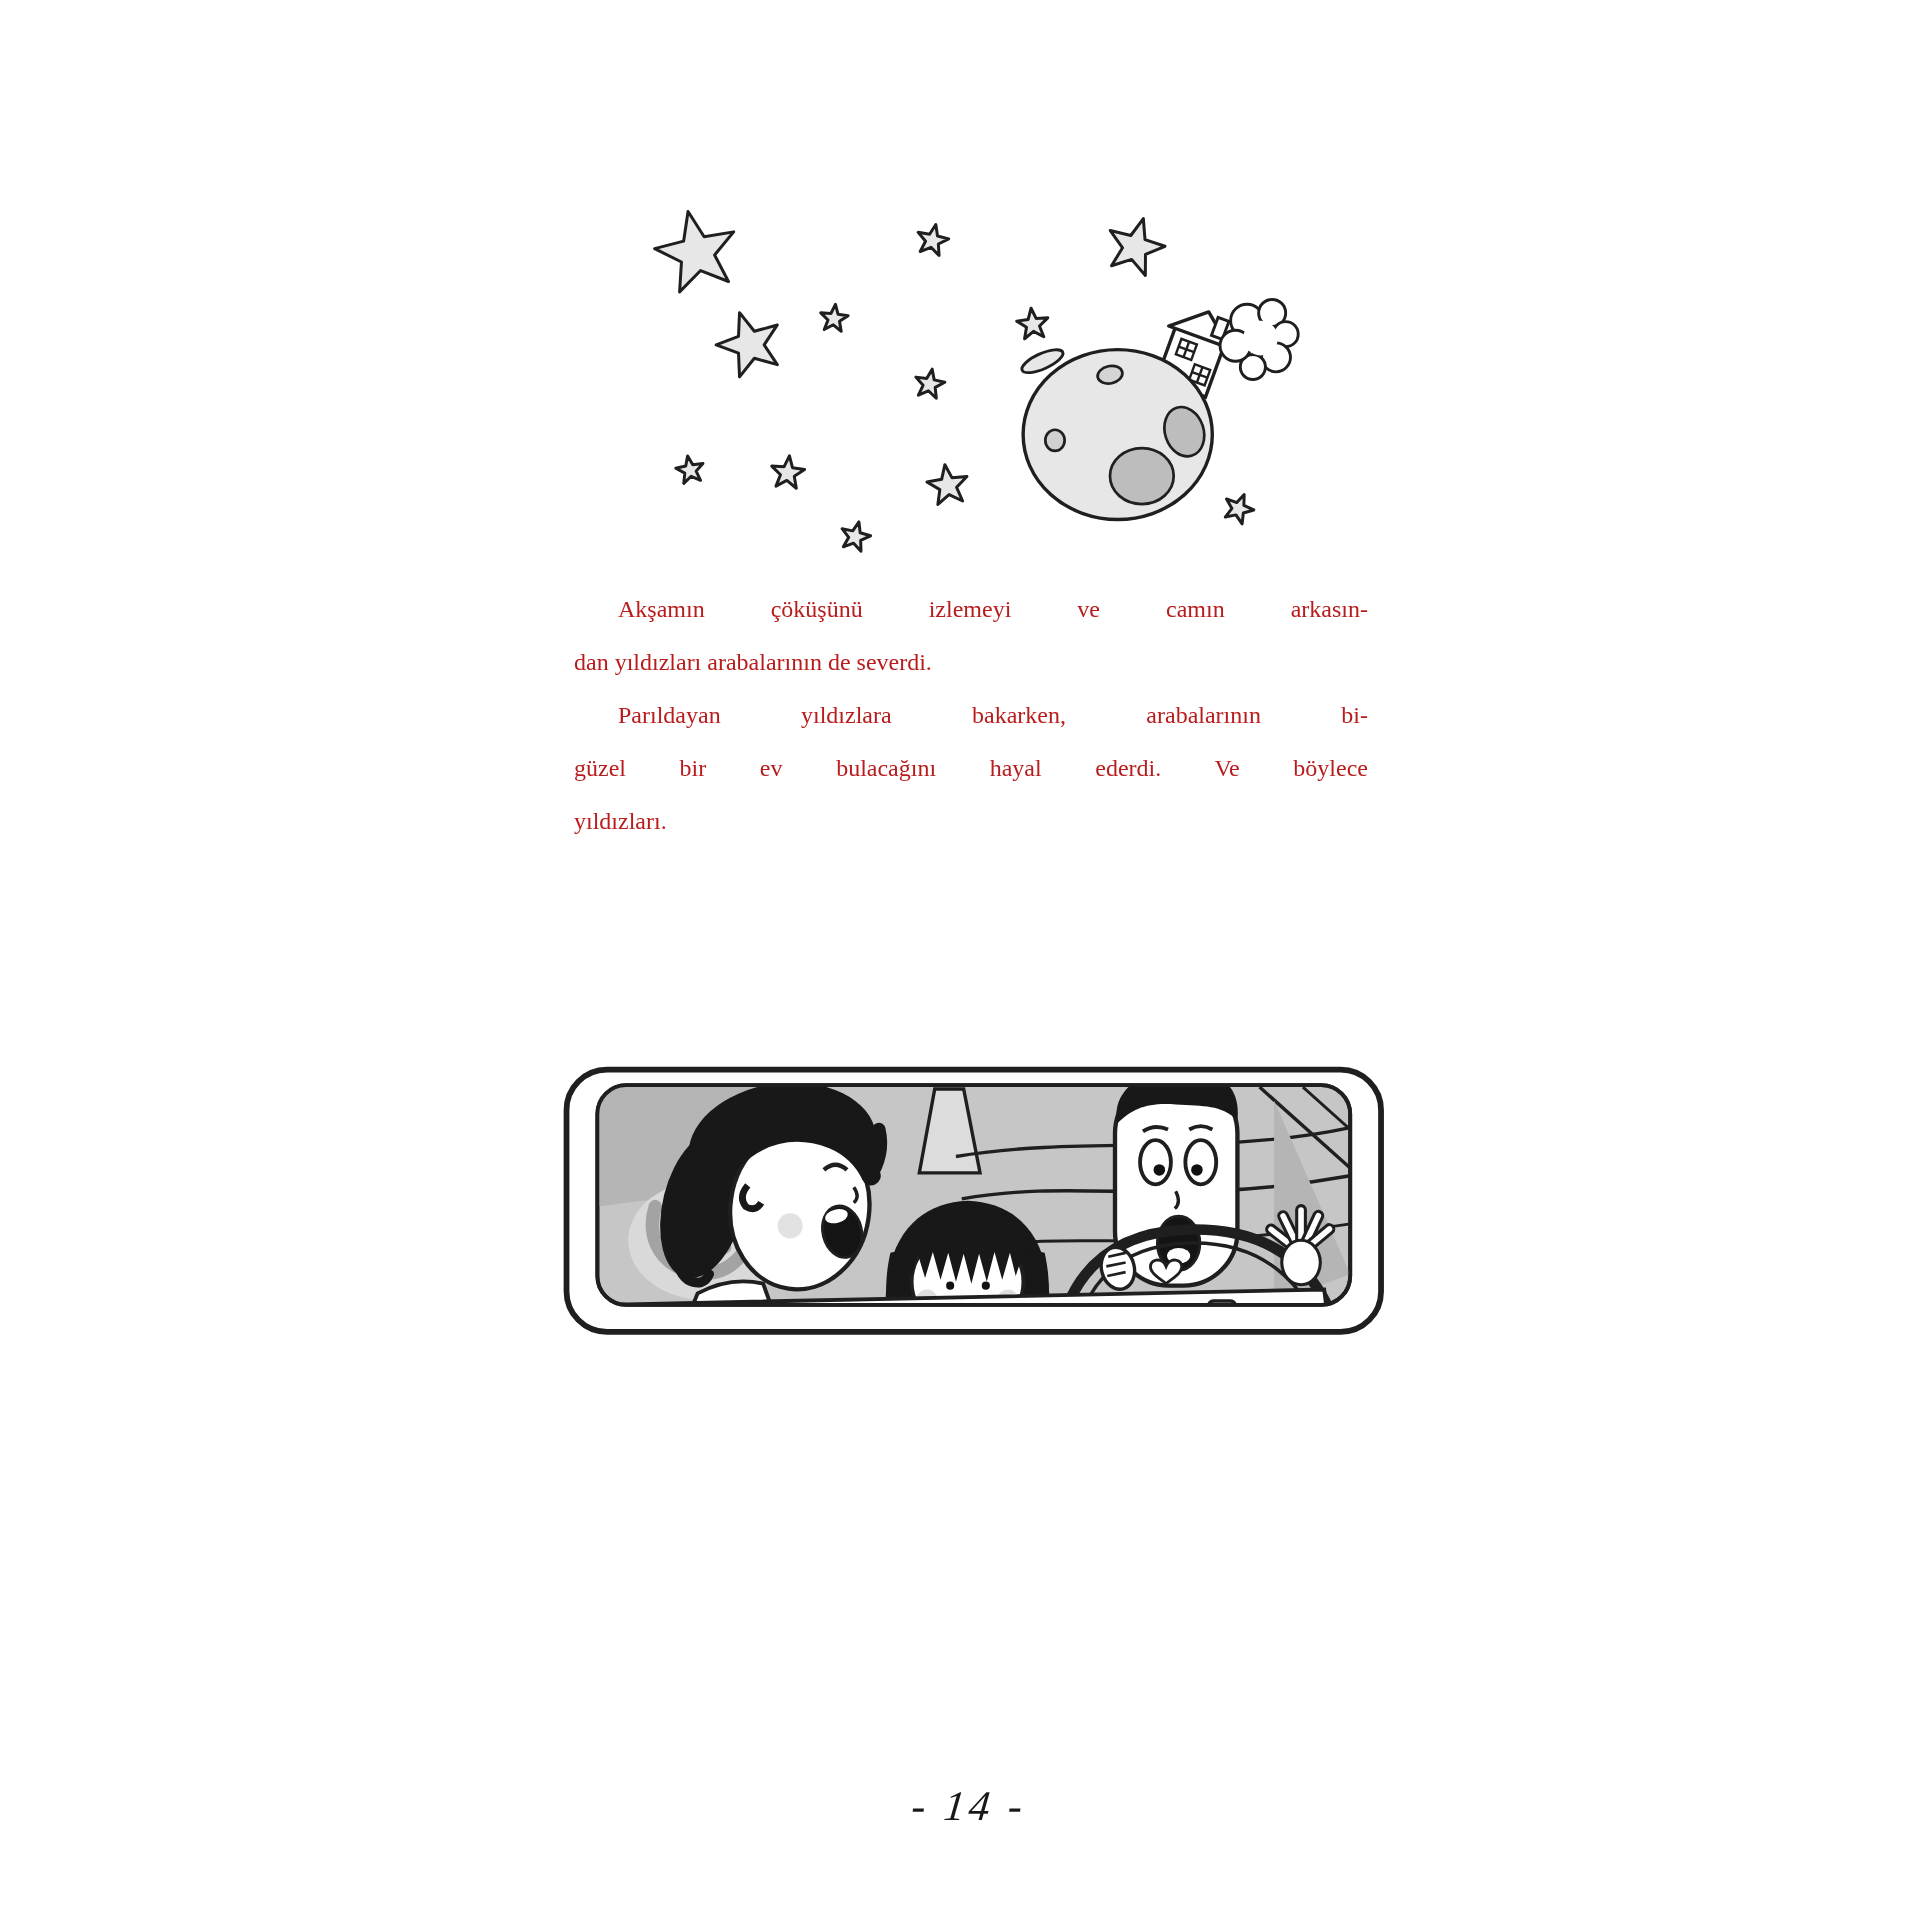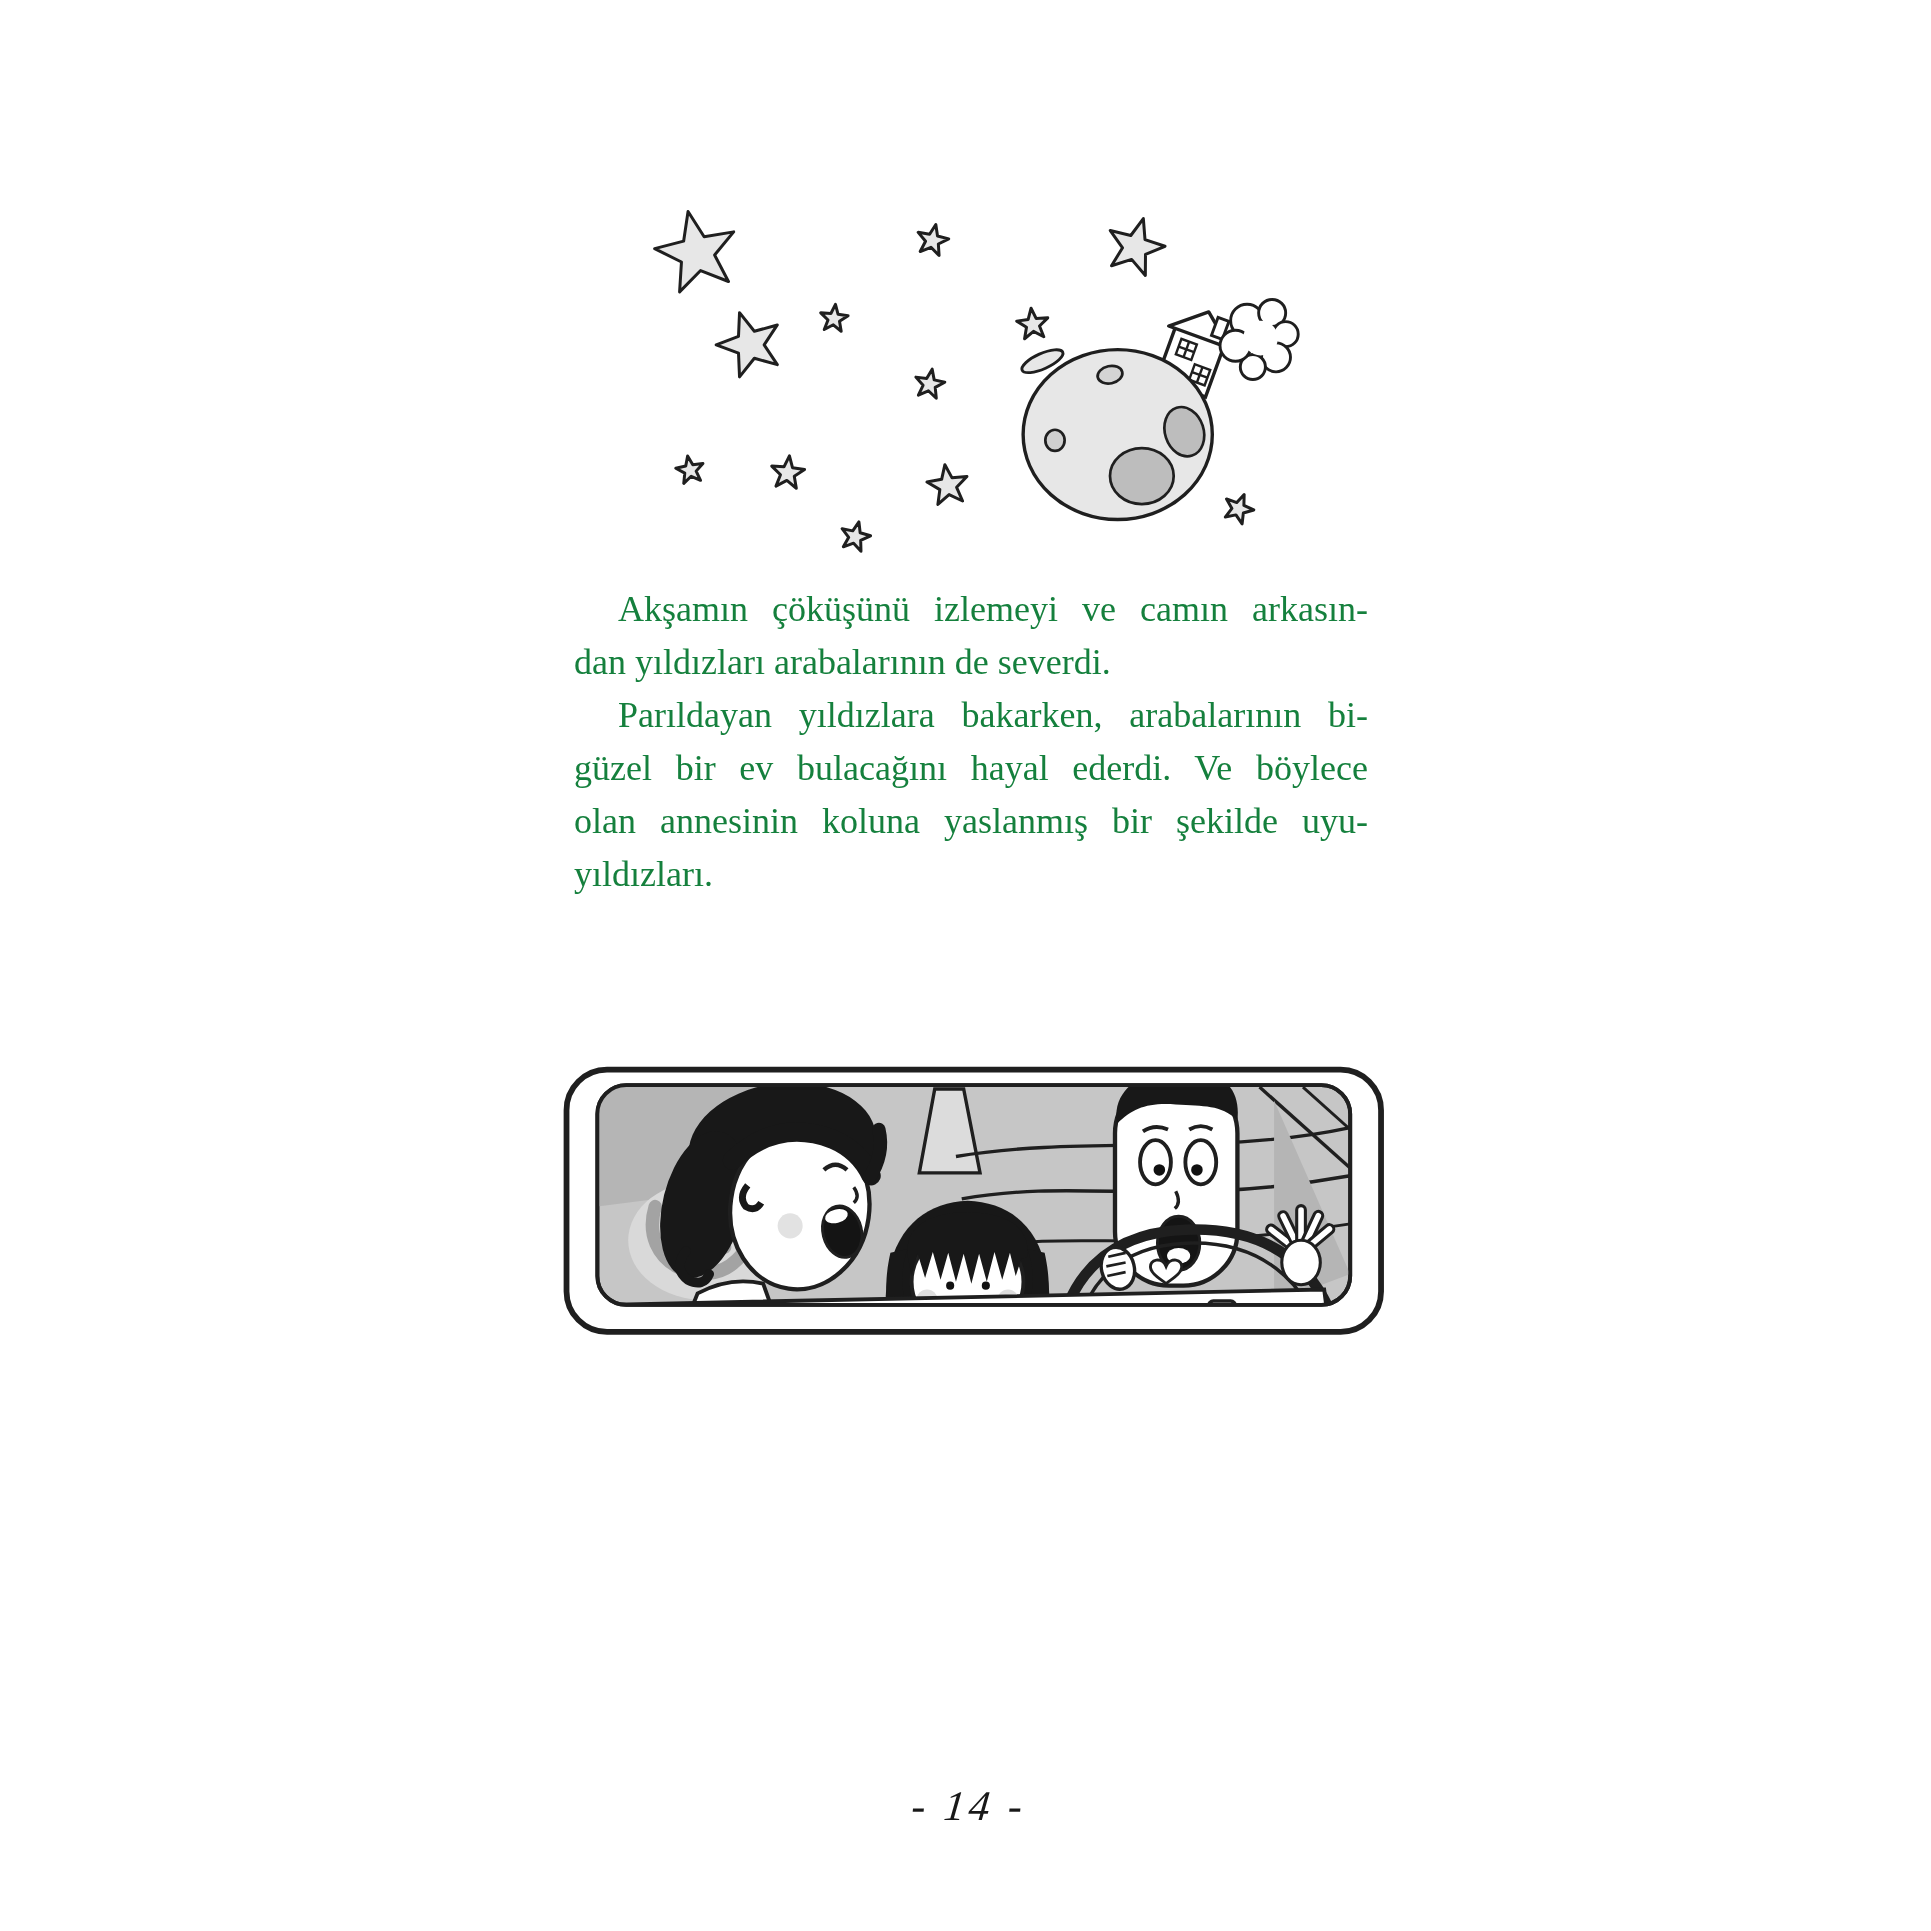--- a/index.html
+++ b/index.html
@@ -11,7 +11,7 @@
   .car-illo{position:absolute;left:541px;top:1062px;width:854px;height:294px;}
   .text-block{
     position:absolute;left:574px;top:583px;width:794px;
-    font-size:36px;line-height:53px;color:#15803d;
+    font-size:24px;line-height:53px;color:#b91c1c;
   }
   .line{margin:0;white-space:nowrap;}
   .line.flush{white-space:normal;text-align:justify;text-align-last:justify;}

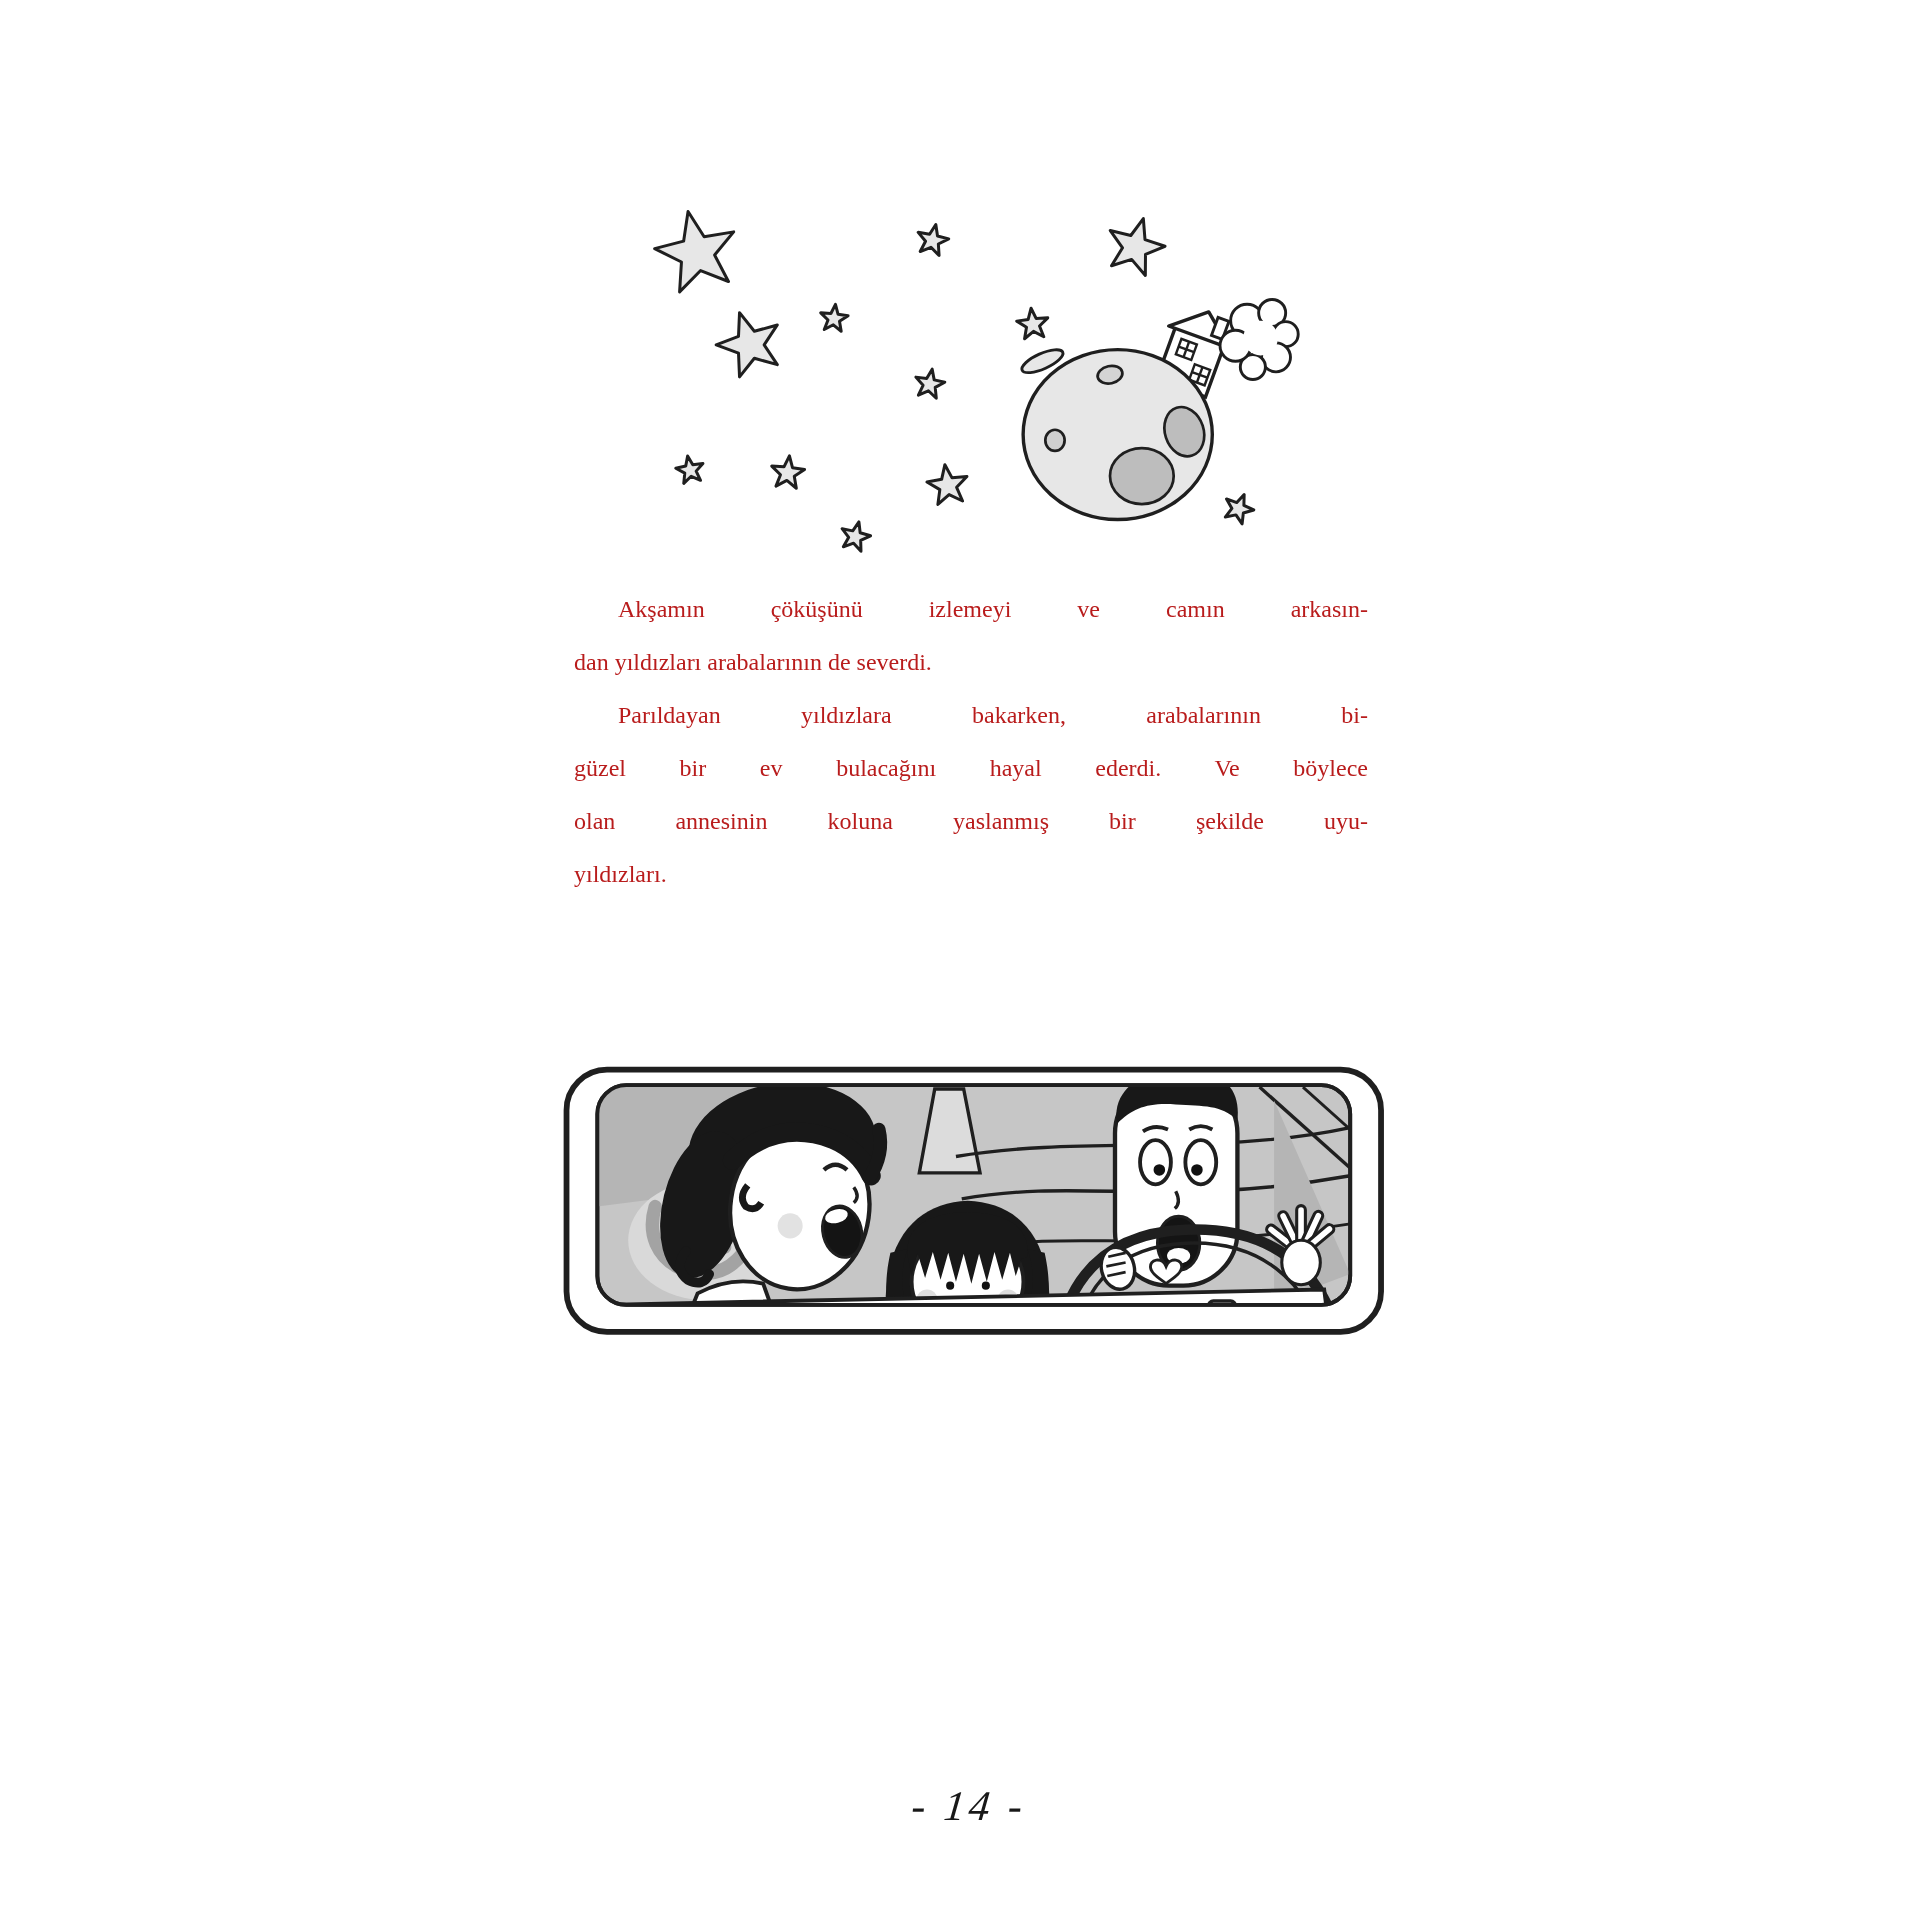--- a/index.html
+++ b/index.html
@@ -87,7 +87,6 @@
     <p class="line">dan yıldızları arabalarının de severdi.</p>
     <p class="line indent flush">Parıldayan yıldızlara bakarken, arabalarının bi-</p>
     <p class="line flush">güzel bir ev bulacağını hayal ederdi. Ve böylece</p>
-    <p class="line flush">olan annesinin koluna yaslanmış bir şekilde uyu-</p>
     <p class="line">yıldızları.</p>
   </div>
 

